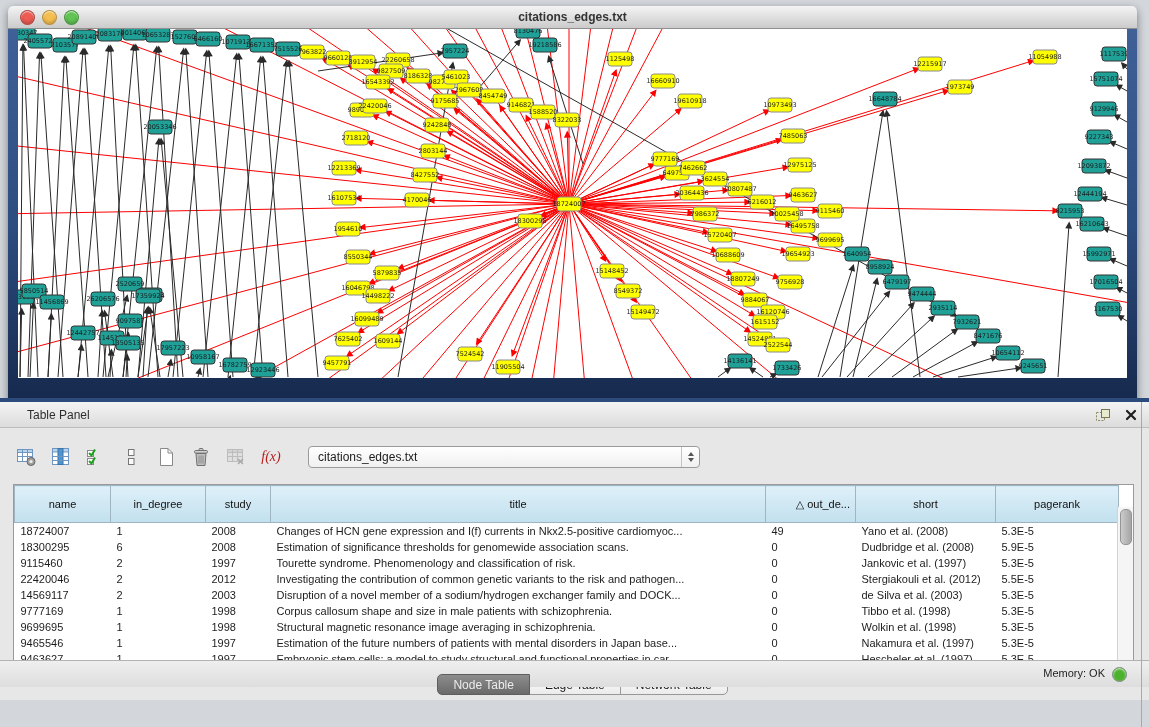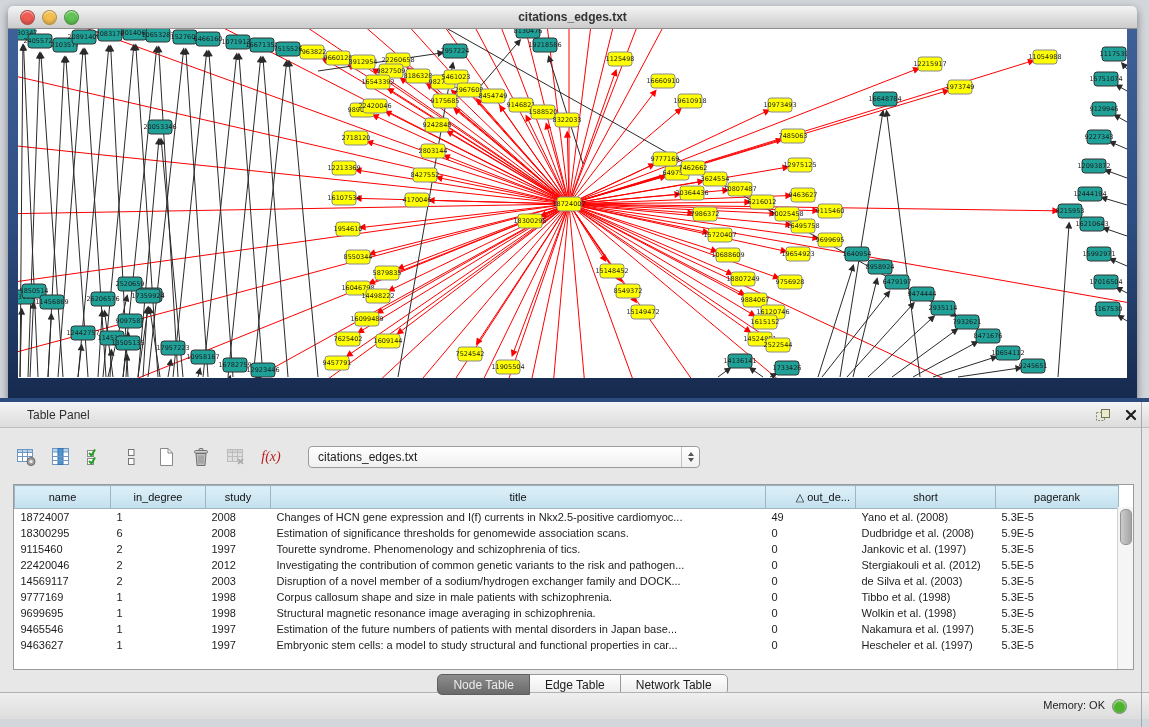--- a/index.html
+++ b/index.html
@@ -70,7 +70,7 @@
   }
   table{border-collapse:collapse;table-layout:fixed;width:1104px;font-size:11px}
   th{
-    height:23px;font-weight:normal;font-size:11px;color:#111;
+    height:37px;font-weight:normal;font-size:11px;color:#111;
     background:linear-gradient(#def0f9,#c2e0ee);
     border:1px solid #9fb6c2;padding:0 5px;box-sizing:border-box;
     white-space:nowrap;overflow:hidden;margin-top:28px;

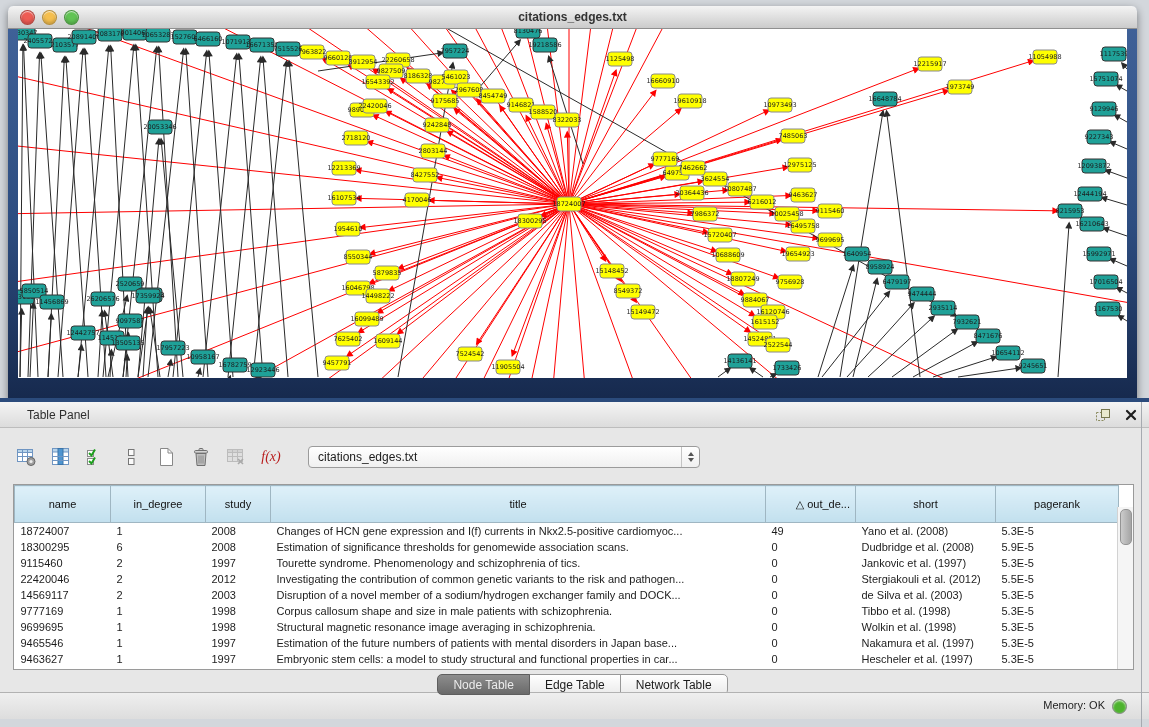--- a/index.html
+++ b/index.html
@@ -950,7 +950,7 @@
             <td>9115460</td>
             <td>2</td>
             <td>1997</td>
-            <td>Tourette syndrome. Phenomenology and schizophrenia of tics.</td>
+            <td>Tourette syndrome. Phenomenology and classification of risk.</td>
             <td>0</td>
             <td>Jankovic et al. (1997)</td>
             <td>5.3E-5</td>

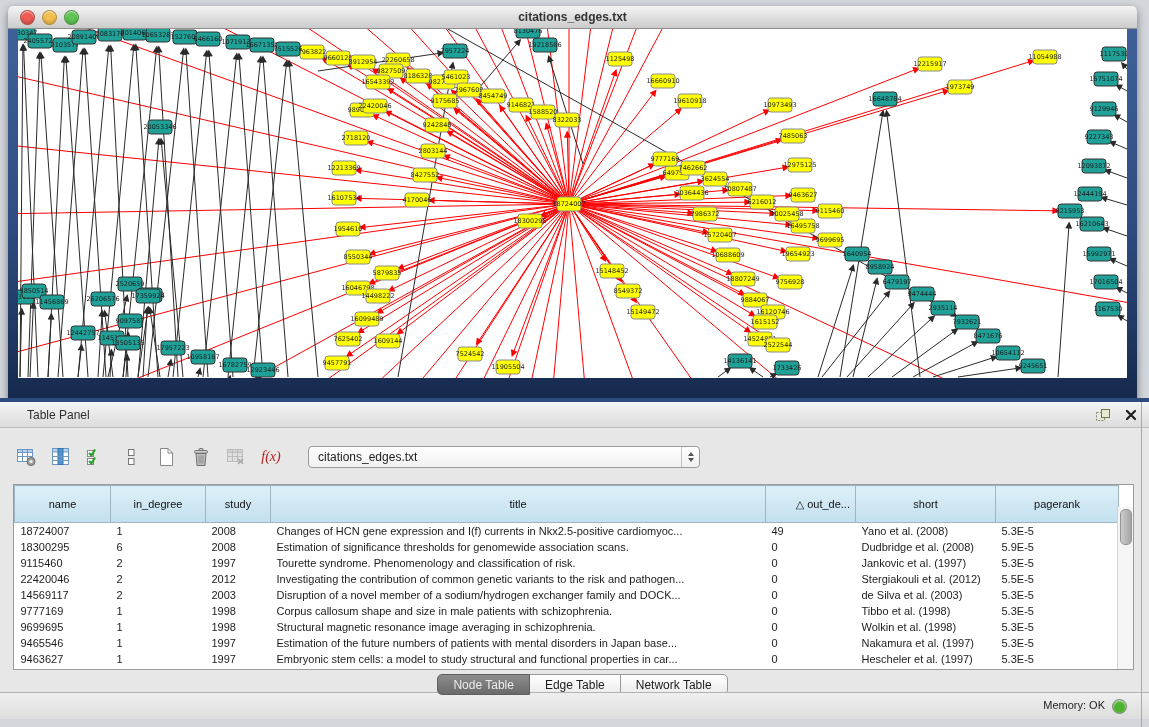--- a/index.html
+++ b/index.html
@@ -95,7 +95,7 @@
 
   
   .statusbar{
-    position:absolute;left:0;top:692px;width:1149px;height:27px;
+    position:absolute;left:0;top:660px;width:1149px;height:27px;
     background:linear-gradient(#efefef,#dddddd);border-top:1px solid #b2b2b2;box-sizing:border-box;
   }
   .mem-label{position:absolute;right:44px;top:6px;font-size:11px;color:#1e1e1e}

